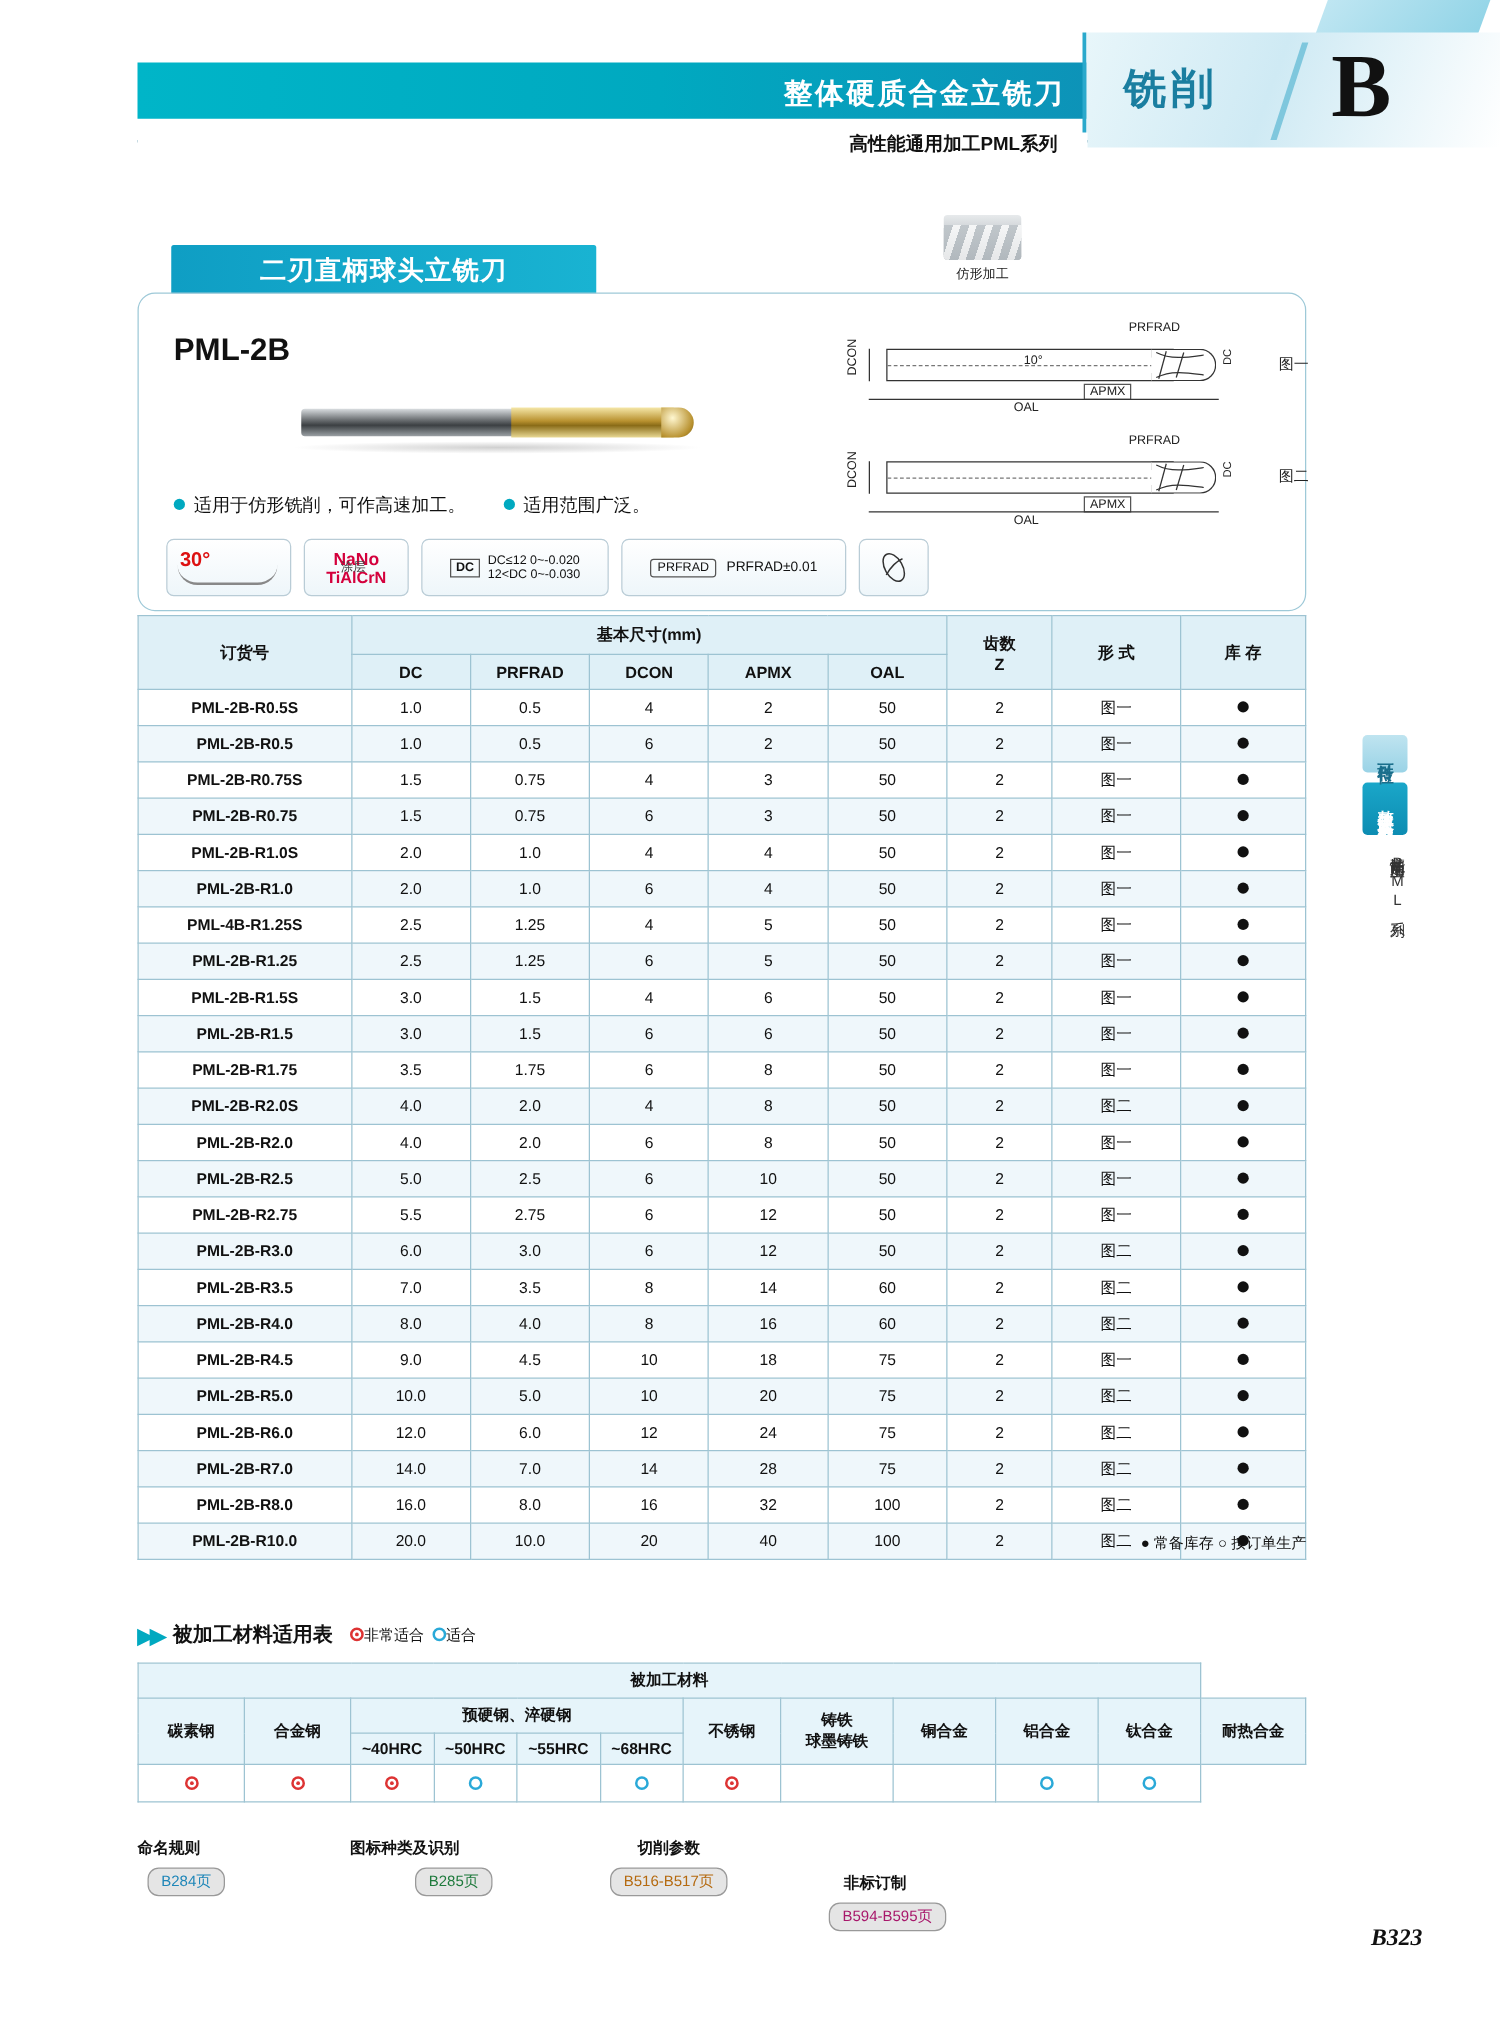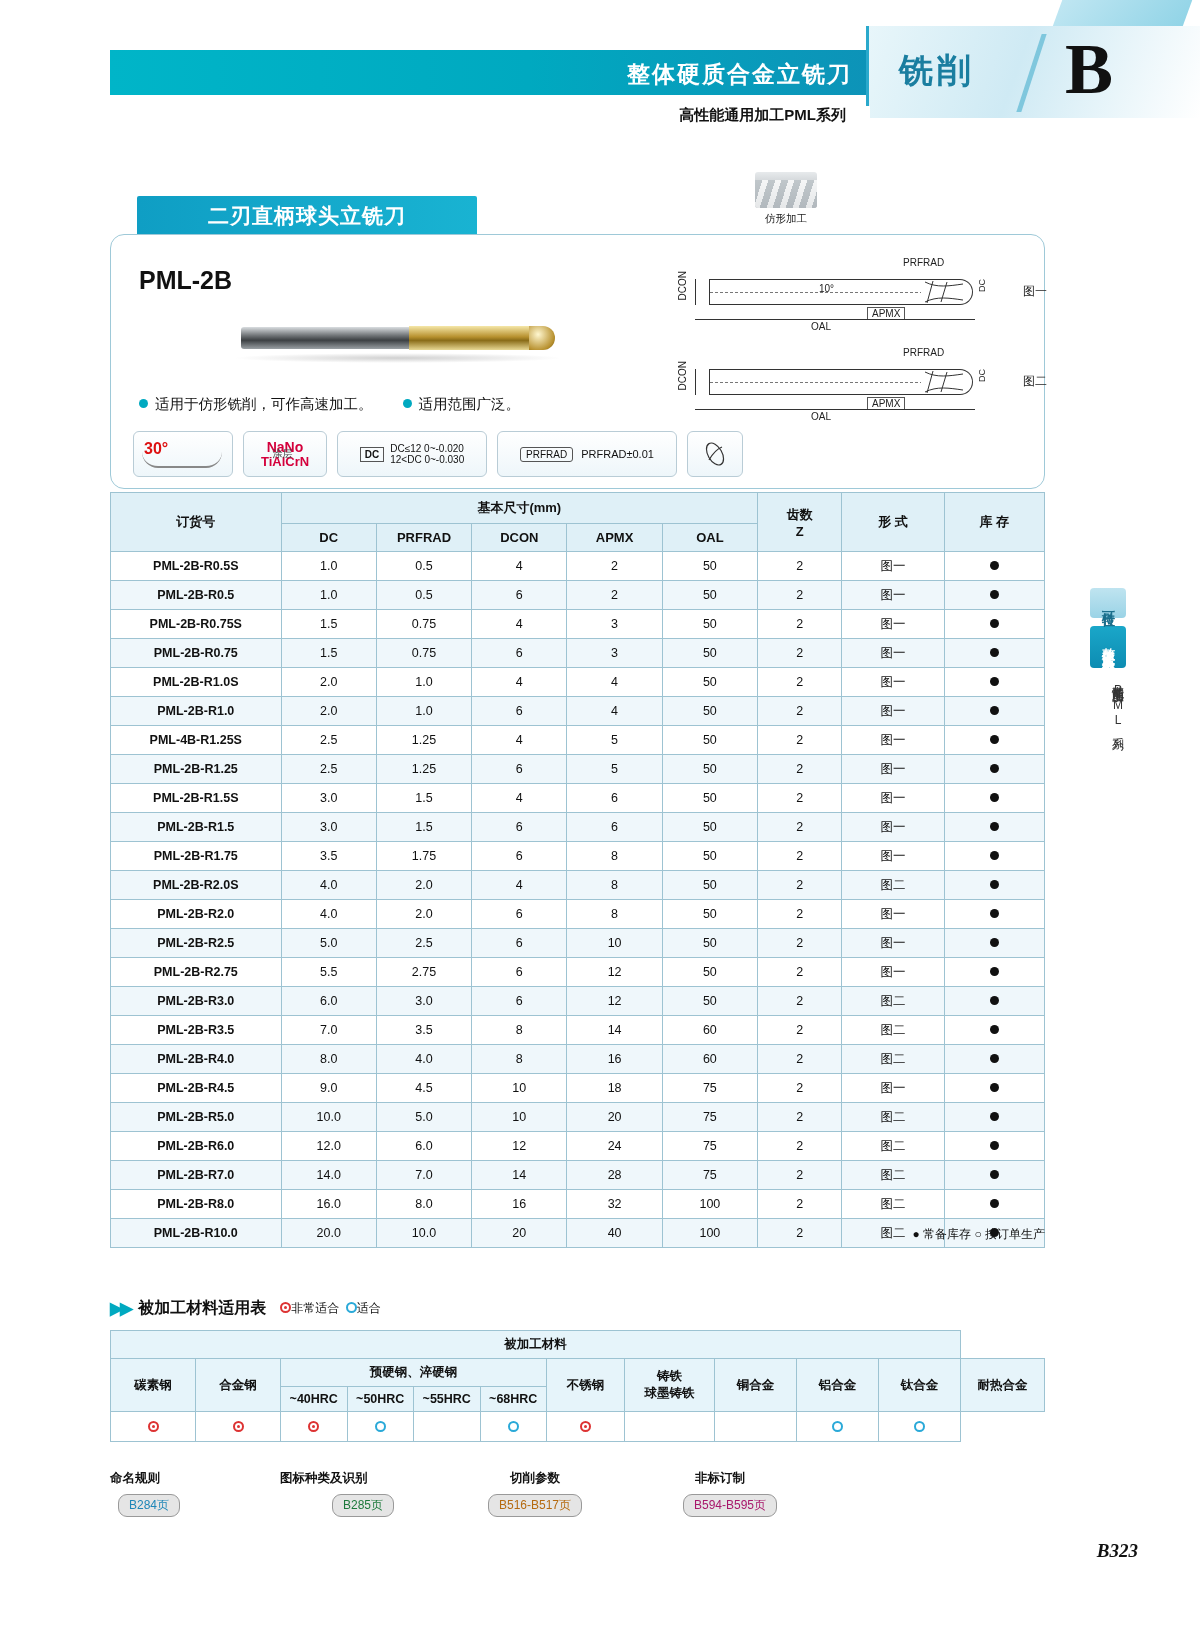--- a/index.html
+++ b/index.html
@@ -686,7 +686,7 @@
     <span class="t">切削参数</span>
     <span class="box" style="left:-22px; color:#b56a10;">B516-B517页</span>
   </div>
-  <div class="ref" style="left:585px;">
+  <div class="ref" style="left:565px;margin-top:28px;">
     <span class="t">非标订制</span>
     <span class="box" style="left:-12px; color:#a8176b;">B594-B595页</span>
   </div>

